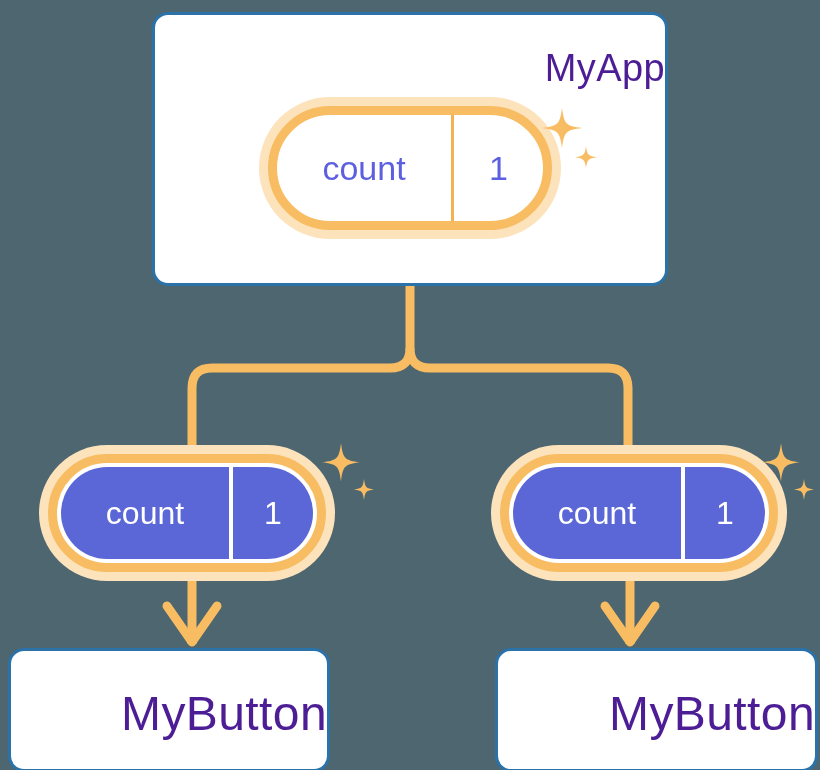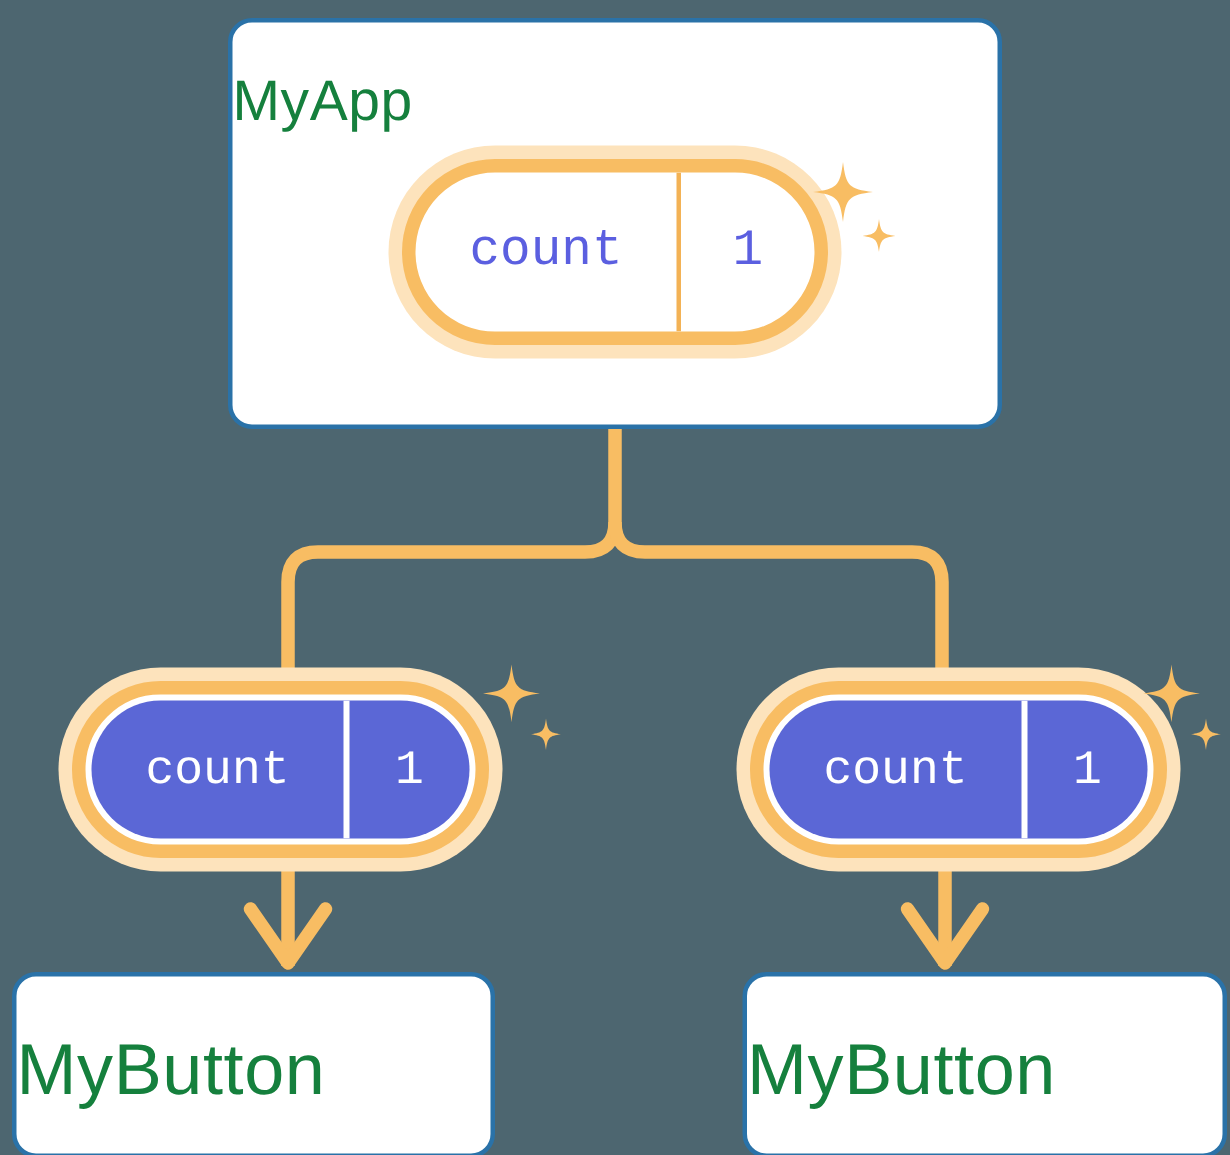--- a/index.html
+++ b/index.html
@@ -24,8 +24,8 @@
     z-index:3;
   }
   .card-title{
-    text-align:left;
-    color:#15803d;
+    text-align:right;
+    color:#4c1d95;
     font-weight:400;
     letter-spacing:.4px;
     white-space:nowrap;

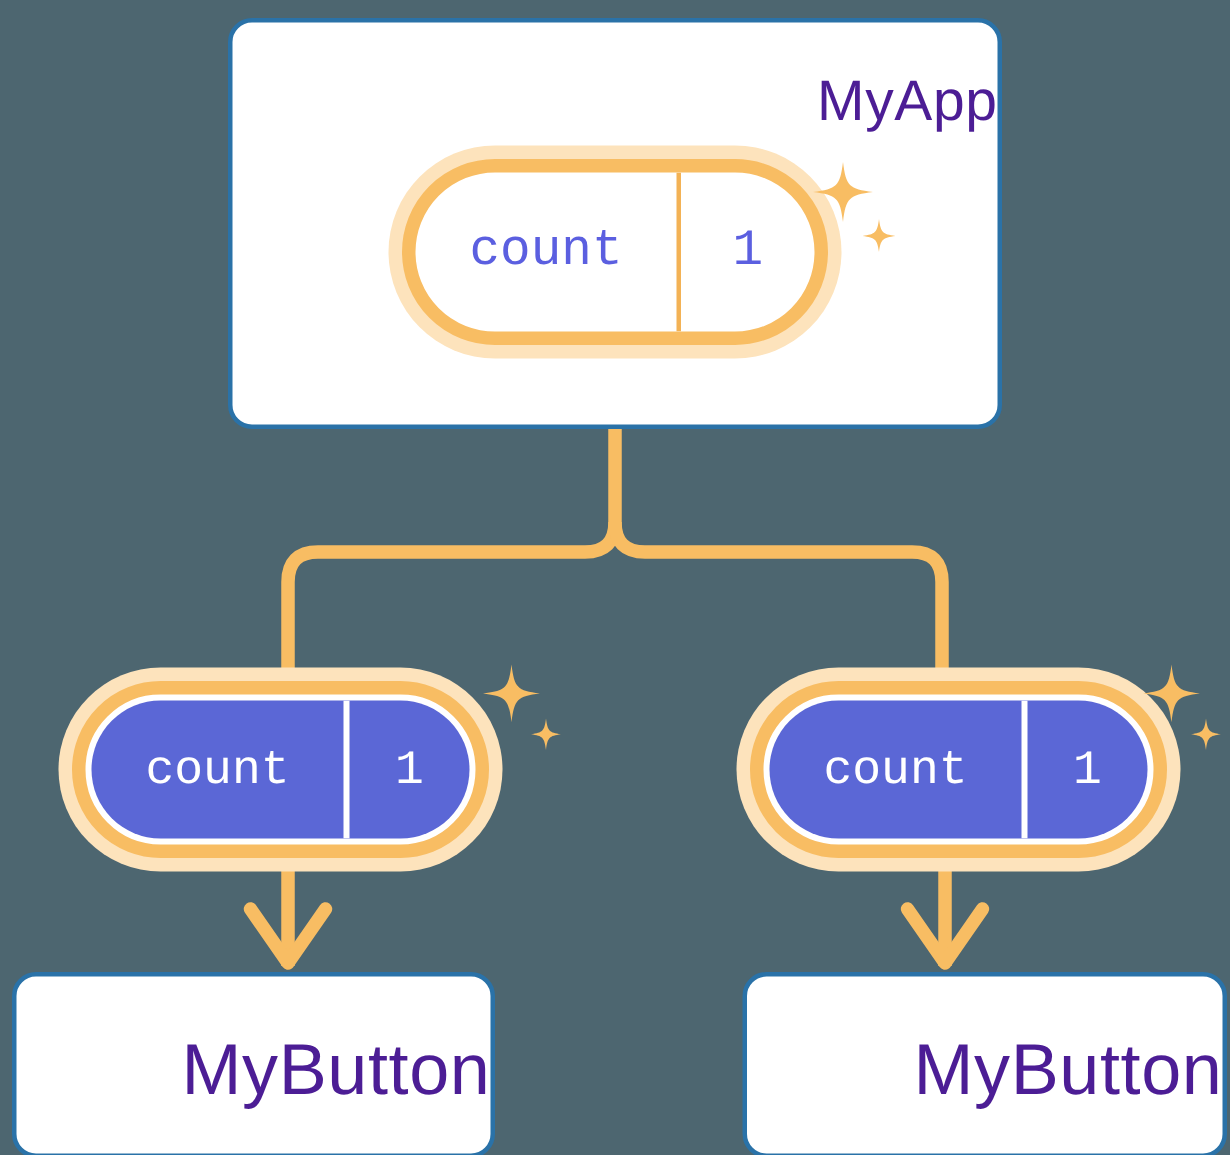--- a/index.html
+++ b/index.html
@@ -55,7 +55,6 @@
   .pill .seg{
     display:flex;align-items:center;justify-content:center;
     box-sizing:border-box;
-    font-family:Liberation Mono, monospace;
   }
   .pill .seg-key{flex:0 0 auto;}
   .pill .seg-val{flex:1 1 auto;}

